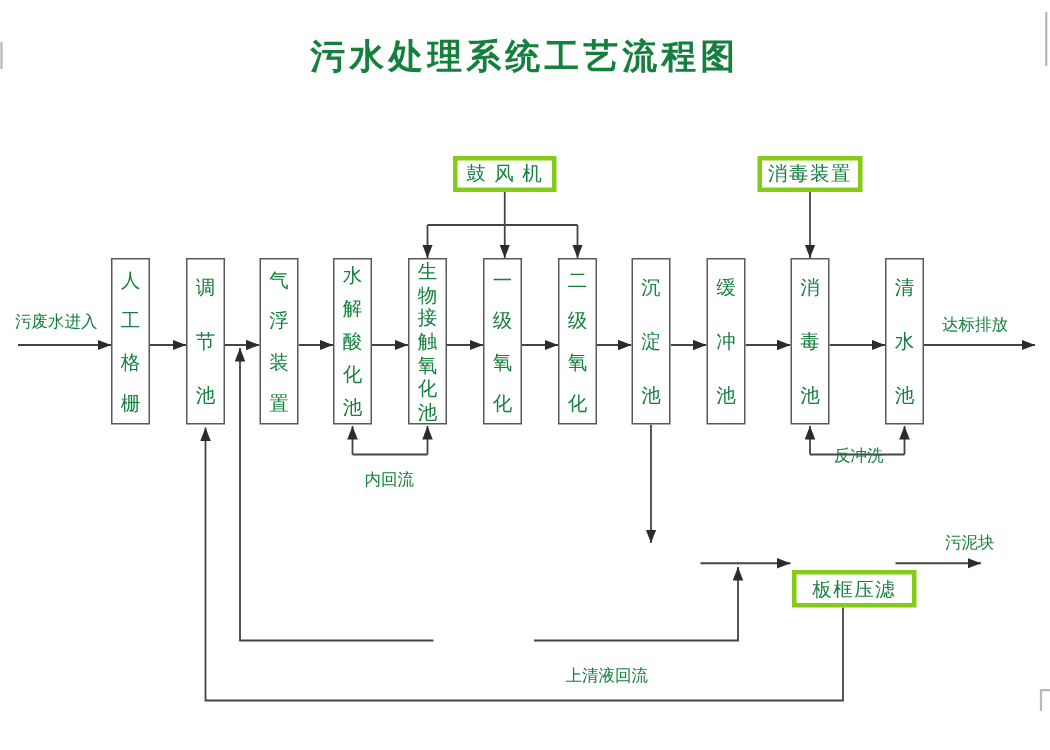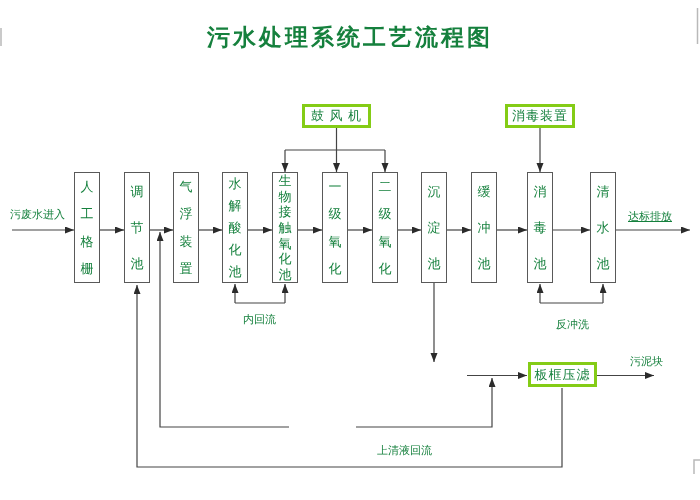--- a/index.html
+++ b/index.html
@@ -162,7 +162,7 @@
   <div class="auxbox" style="left:528px;top:362px;width:69px;height:25px;">板框压滤</div>
 
   <div class="flabel" style="left:10px;top:207px;">污废水进入</div>
-  <div class="flabel" style="left:628px;top:209px;text-decoration:underline;">达标排放</div>
+  <div class="flabel" style="left:628px;top:209px;">达标排放</div>
   <div class="flabel" style="left:243px;top:312px;">内回流</div>
   <div class="flabel" style="left:556px;top:317px;">反冲洗</div>
   <div class="flabel" style="left:630px;top:354px;">污泥块</div>

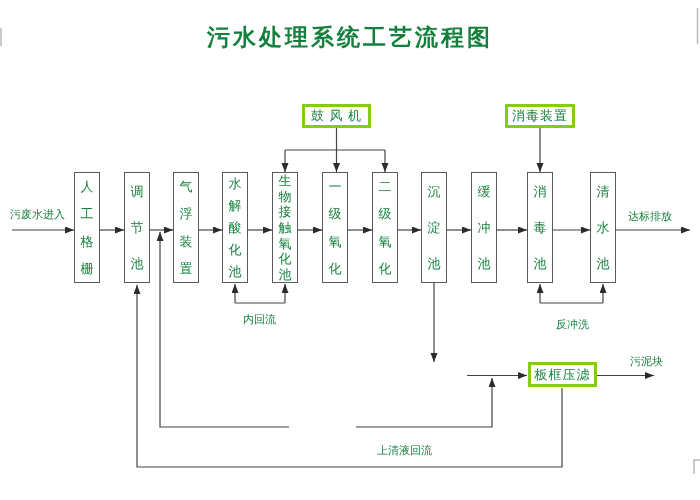--- a/index.html
+++ b/index.html
@@ -164,7 +164,7 @@
   <div class="flabel" style="left:10px;top:207px;">污废水进入</div>
   <div class="flabel" style="left:628px;top:209px;">达标排放</div>
   <div class="flabel" style="left:243px;top:312px;">内回流</div>
-  <div class="flabel" style="left:556px;top:317px;">反冲洗</div>
+  <div class="flabel" style="left:556px;top:296px;">反冲洗</div>
   <div class="flabel" style="left:630px;top:354px;">污泥块</div>
   <div class="flabel" style="left:377px;top:443px;">上清液回流</div>
 

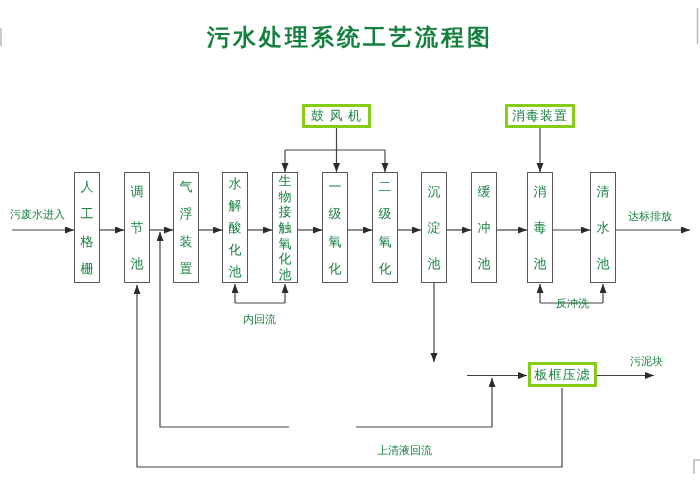--- a/index.html
+++ b/index.html
@@ -159,7 +159,7 @@
 
   <div class="auxbox" style="left:302px;top:104px;width:69px;height:24px;">鼓 风 机</div>
   <div class="auxbox" style="left:505px;top:104px;width:70px;height:24px;">消毒装置</div>
-  <div class="auxbox" style="left:528px;top:362px;width:69px;height:25px;">板框压滤</div>
+  <div class="auxbox" style="left:528px;top:380px;width:83px;height:25px;">板框压滤</div>
 
   <div class="flabel" style="left:10px;top:207px;">污废水进入</div>
   <div class="flabel" style="left:628px;top:209px;">达标排放</div>

